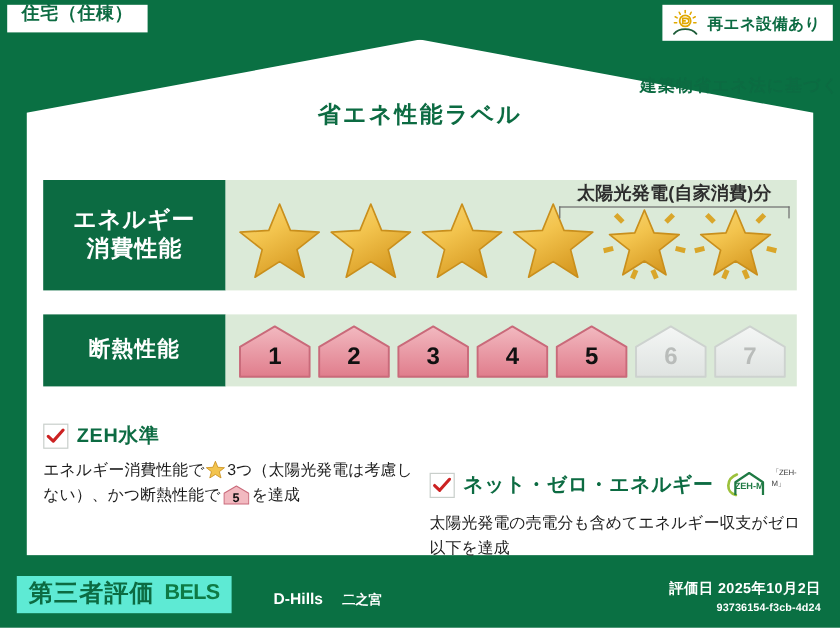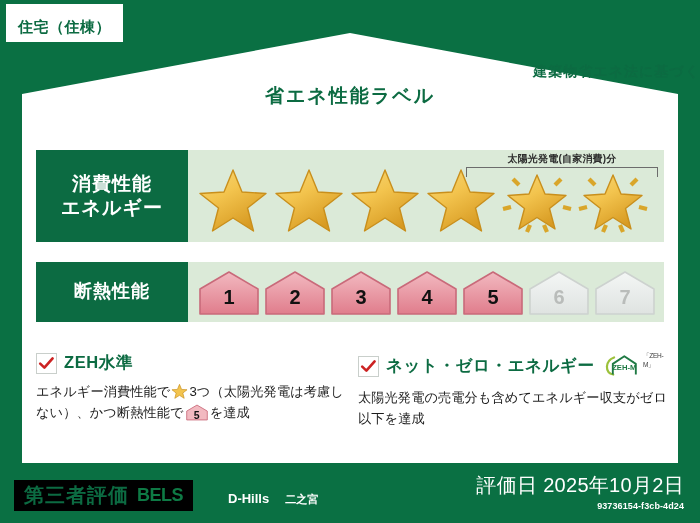--- a/index.html
+++ b/index.html
@@ -27,7 +27,7 @@
   .tag-type{
     position:absolute;left:6px;top:4px;
     background:#ffffff;
-    padding:15px 12px 6px 12px;
+    padding:0 12px 6px 12px;
     font-size:15px;font-weight:bold;color:#0c6b42;
     letter-spacing:0.5px;
     line-height:1.1;

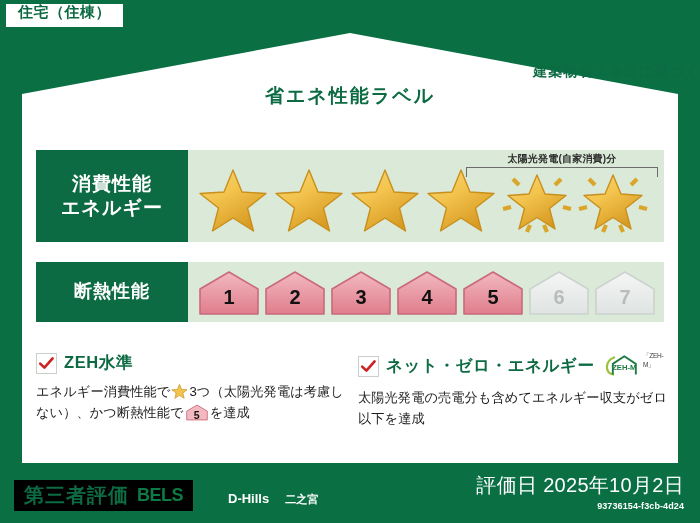--- a/index.html
+++ b/index.html
@@ -200,6 +200,23 @@
 
   <div class="tag-type">住宅（住棟）</div>
 
+  <div class="badge-renew">
+    <svg class="sun-ico" viewBox="0 0 24 22">
+      <g stroke="#e0a800" stroke-width="1.3" stroke-linecap="round">
+        <line x1="11" y1="0.7" x2="11" y2="2.6"></line>
+        <line x1="6.0" y1="2.2" x2="6.9" y2="3.9"></line>
+        <line x1="16.0" y1="2.2" x2="15.1" y2="3.9"></line>
+        <line x1="2.6" y1="6.0" x2="4.3" y2="6.9"></line>
+        <line x1="19.4" y1="6.0" x2="17.7" y2="6.9"></line>
+        <line x1="2.0" y1="11.0" x2="3.9" y2="11.0"></line>
+        <line x1="20.0" y1="11.0" x2="18.1" y2="11.0"></line>
+      </g>
+      <circle cx="11" cy="9.4" r="4.6" fill="none" stroke="#e0a800" stroke-width="1.5"></circle>
+      <path d="M8.9 7.3 h3.0 a2.1 2.1 0 0 1 0 4.2 h-3.0 z M8.9 9.4 h2.6" fill="none" stroke="#e0a800" stroke-width="1.3"></path>
+      <path d="M1.6 20.2 C6 15.0 16 15.0 20.4 20.2" fill="none" stroke="#1f5d3a" stroke-width="1.5" stroke-linecap="round"></path>
+    </svg>
+    <span class="txt">再エネ設備あり</span>
+  </div>
 
   <div class="title-sub">建築物省エネ法に基づく</div>
   <div class="title-main">省エネ性能ラベル</div>

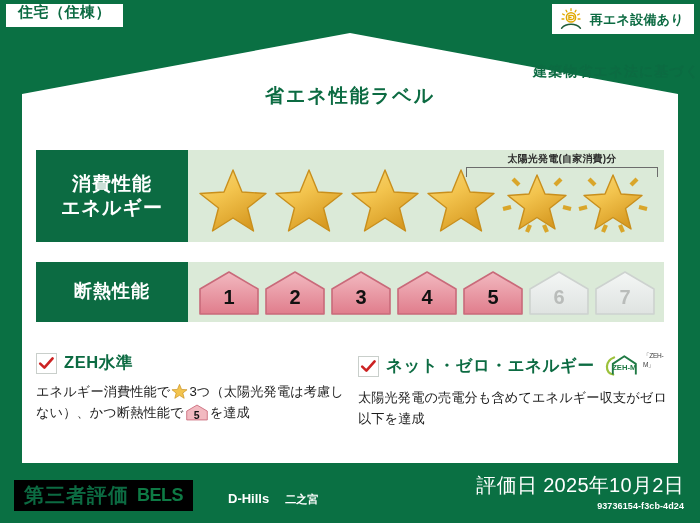--- a/index.html
+++ b/index.html
@@ -104,7 +104,7 @@
     pointer-events:none;
   }
   .solar-anno .cap{
-    font-size:10px;color:#2d2d2d;font-weight:bold;
+    font-size:15px;color:#2d2d2d;font-weight:bold;
     letter-spacing:0.2px;white-space:nowrap;
   }
   .solar-anno .brk{

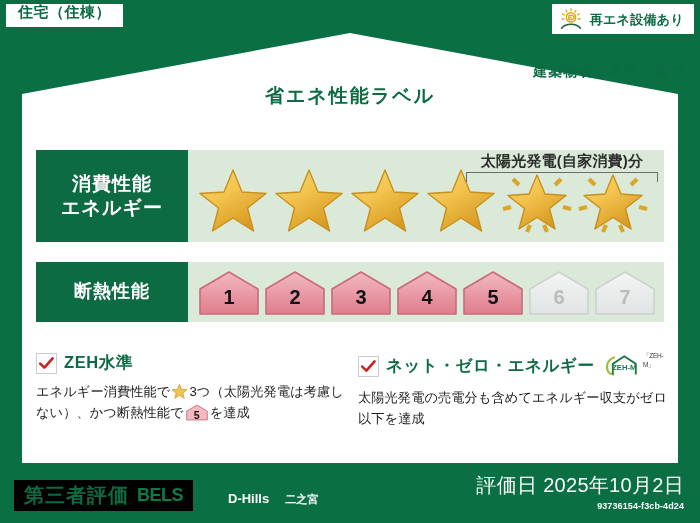--- a/index.html
+++ b/index.html
@@ -223,8 +223,8 @@
 
   <div class="row row-energy">
     <div class="row-label">
+      <span>エネルギー</span>
       <span>消費性能</span>
-      <span>エネルギー</span>
     </div>
     <div class="row-body">
       <div class="stars">

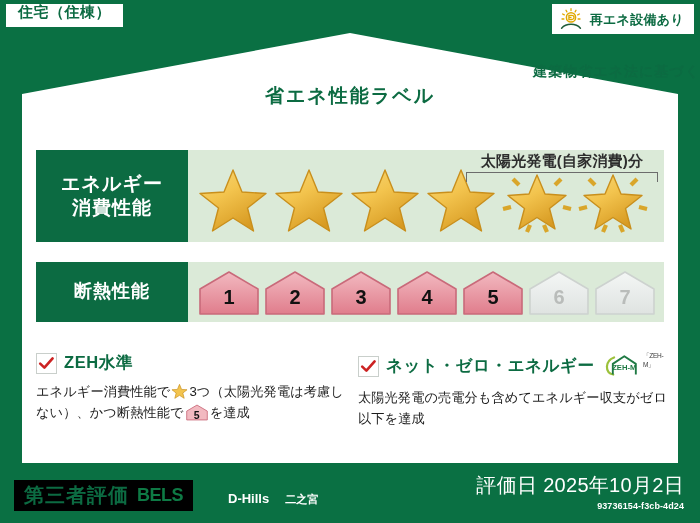--- a/index.html
+++ b/index.html
@@ -139,7 +139,7 @@
     font-size:13px;color:#1c1c1c;
   }
   .crit-left {left:36px;width:310px;}
-  .crit-right{left:358px;width:312px;}
+  .crit-right{left:358px;width:312px;margin-top:38px;}
   .crit-head{
     display:flex;align-items:center;gap:7px;margin-bottom:7px;
   }

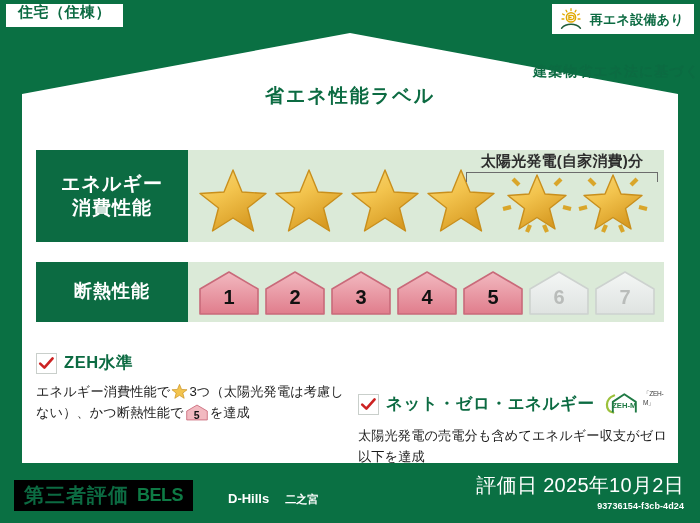--- a/index.html
+++ b/index.html
@@ -169,9 +169,9 @@
   
   .bels{
     position:absolute;left:14px;bottom:12px;
-    background:#000000;
+    background:#5eead4;
     padding:4px 10px 5px 10px;
-    display:flex;align-items:flex-end;gap:8px;
+    display:flex;align-items:flex-start;gap:8px;
     line-height:1.1;
     margin-top:41px;
   }

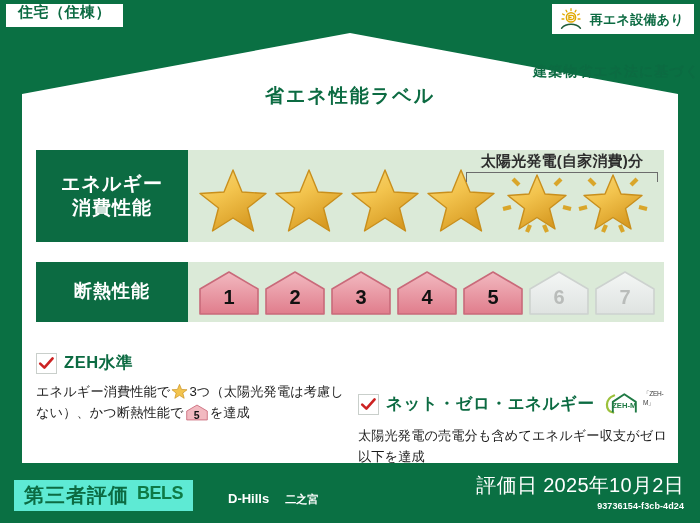--- a/index.html
+++ b/index.html
@@ -188,7 +188,7 @@
     position:absolute;right:16px;bottom:12px;
     text-align:right;color:#ffffff;
   }
-  .meta .date{font-size:20px;font-weight:normal;letter-spacing:0.3px;}
+  .meta .date{font-size:12px;font-weight:bold;letter-spacing:0.3px;}
   .meta .id{font-size:9px;font-weight:bold;letter-spacing:0.1px;margin-top:2px;}
 </style>
 </head>

